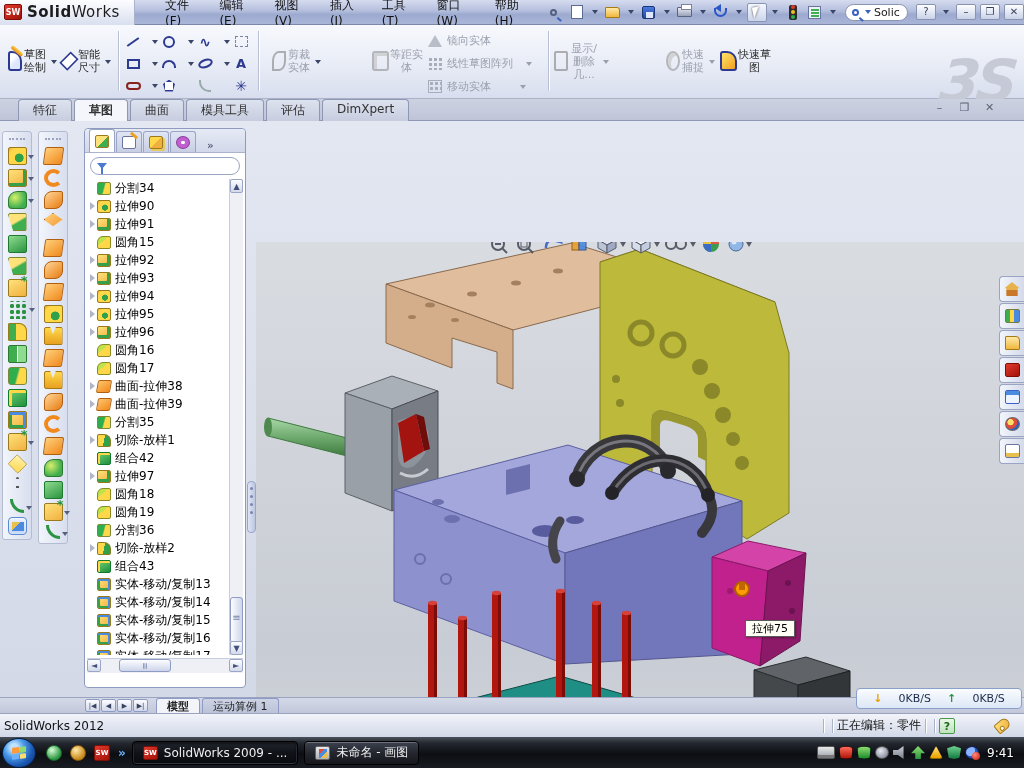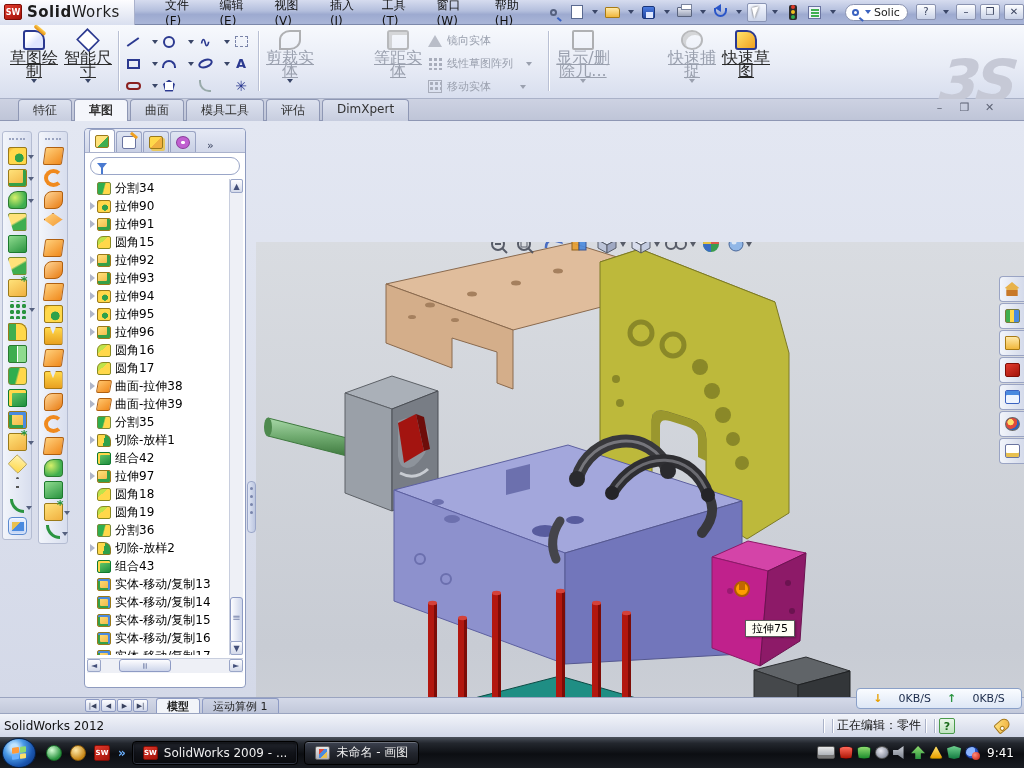--- a/index.html
+++ b/index.html
@@ -48,8 +48,8 @@
   
   #cmdbar { left:0; top:25px; width:1024px; height:74px;
     background:linear-gradient(#f7f9fd 0%,#e8ecf6 55%,#d8deee 100%); border-bottom:1px solid #aab2c8; }
-  .bigbtn { position:absolute; top:4px; width:52px; height:64px; display:flex; flex-direction:column;
-    align-items:center; justify-content:flex-start; color:#2a2a2a; font-size:16px; line-height:13px; text-align:center; border-radius:3px;text-decoration:underline;}
+  .bigbtn { position:absolute; top:4px; width:52px; height:64px; display:flex; flex-direction:row;
+    align-items:center; justify-content:flex-start; color:#2a2a2a; font-size:11px; line-height:13px; text-align:center; border-radius:3px;}
   .bigbtn .blabel { white-space:pre-wrap; width:48px; }
   .bigbtn .drop { margin-top:2px; }
   .gray { color:#9aa0ae !important; }

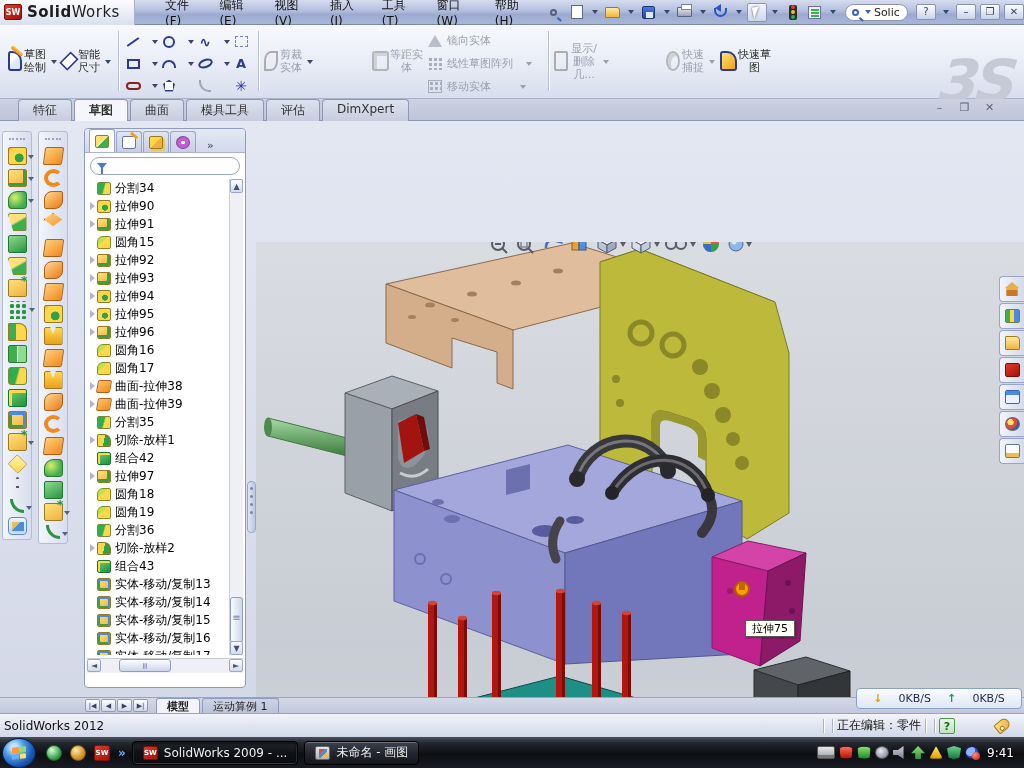--- a/index.html
+++ b/index.html
@@ -374,7 +374,7 @@
     </div>
 
   <div class="vsep" style="left:258px"></div>
-  <div class="bigbtn gray" style="left:264px">
+  <div class="bigbtn gray" style="left:272px">
     <span class="bico bi-trim"></span>
     <span class="blabel">剪裁实体</span>
       <span class="drop"></span>

